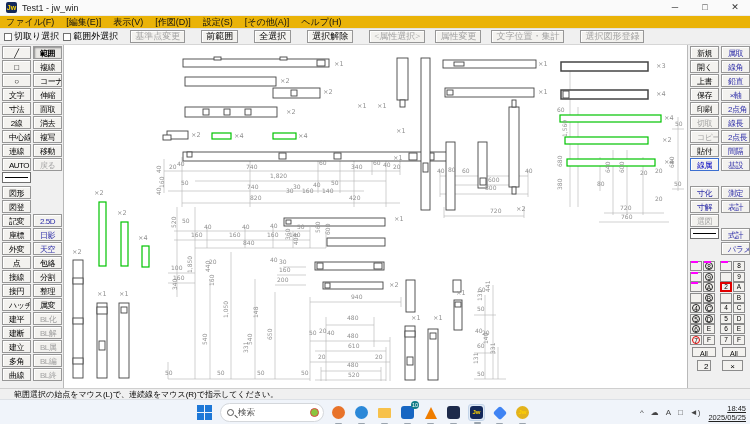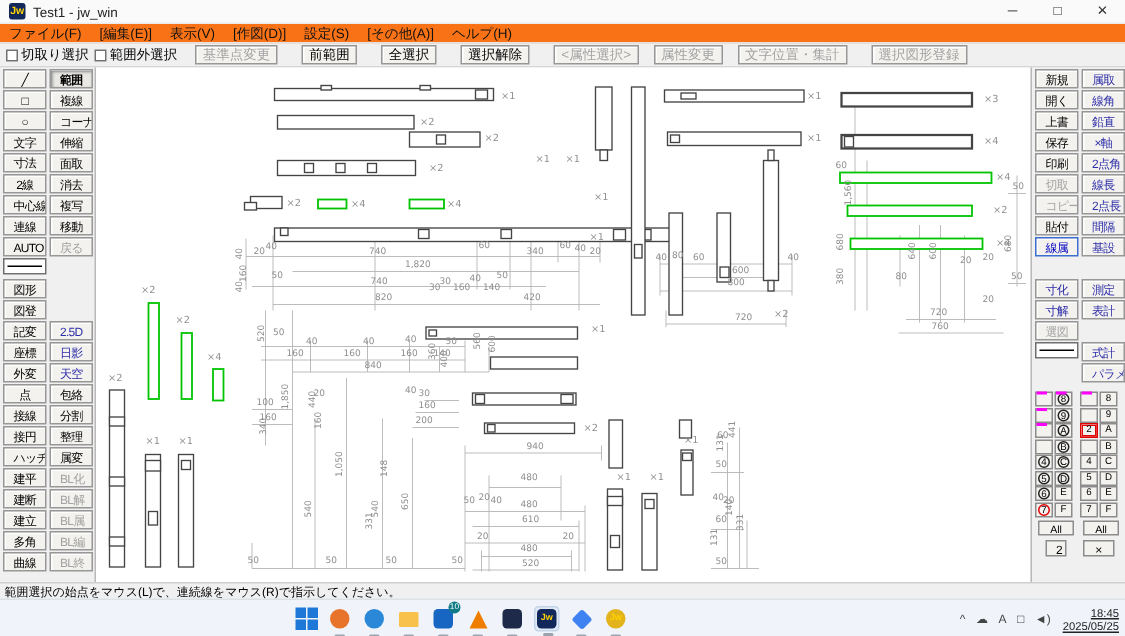--- a/index.html
+++ b/index.html
@@ -19,7 +19,7 @@
   .winbtn { width:30px; height:15px; text-align:center; line-height:14px; font-size:9px; color:#333; }
   
   .menubar { position:absolute; left:0; top:16px; width:750px; height:13px;
-    background:#f97316; border-bottom:1px solid #e2e2e2; display:flex; align-items:center; }
+    background:#eab308; border-bottom:1px solid #e2e2e2; display:flex; align-items:center; }
   .menu-item { padding:0 6px; font-size:9px; color:#111; }
   
   .cmdbar { position:absolute; left:0; top:29px; width:750px; height:16px;

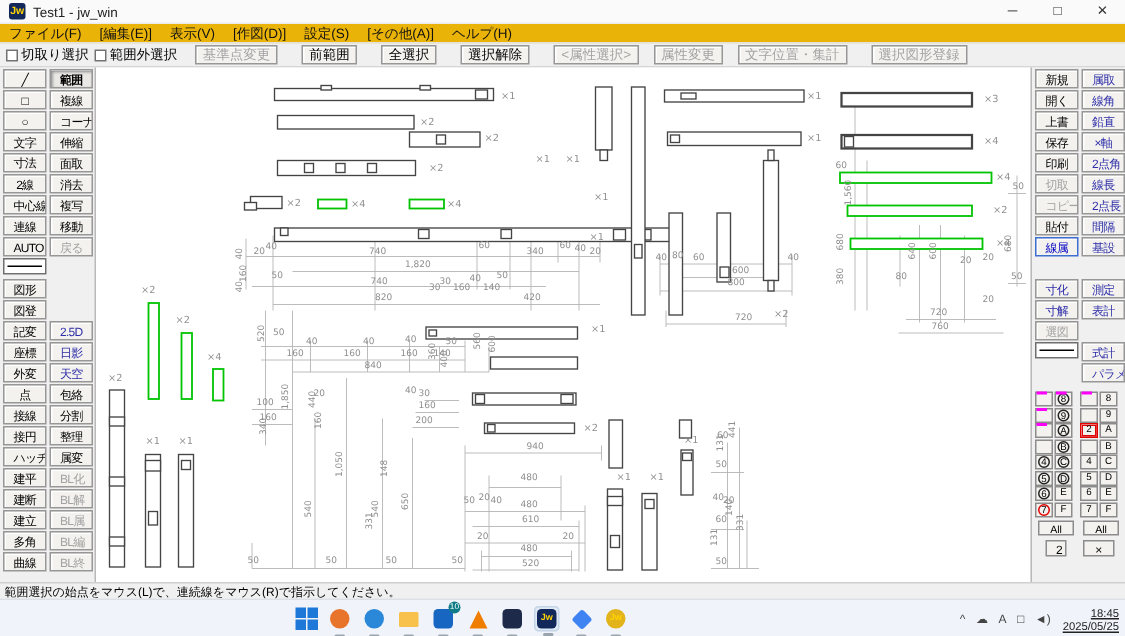--- a/index.html
+++ b/index.html
@@ -29,7 +29,7 @@
   .cb-label { font-size:9px; }
   .tbtn { height:13px; line-height:11px; padding:0 4px; margin-left:16px; font-size:9px;
     background:#f3f2ef; border:1px solid #979797; box-shadow:inset 1px 1px 0 #fff; white-space:nowrap; }
-  .tbtn.d { color:#a3a3a3; }
+  .tbtn.d { color:#a3a3a3;font-family:Liberation Serif, serif; }
   .gap12 { margin-left:12px; } .gap10 { margin-left:10px; }
   
   .sidebar { position:absolute; top:45px; bottom:36px; background:#f0f0f0; }

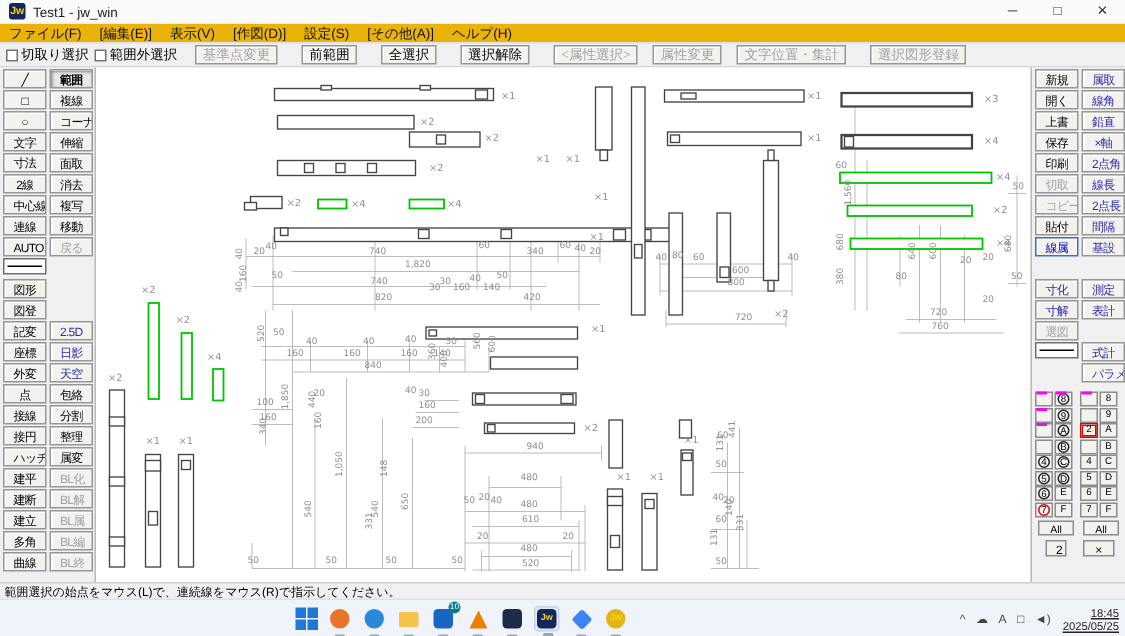--- a/index.html
+++ b/index.html
@@ -62,7 +62,7 @@
   
   .statusbar { position:absolute; left:0; top:388px; width:750px; height:11px; background:#f0f0f0;
     border-top:1px solid #cfcfcf; display:flex; align-items:center; font-size:8px; }
-  .status-msg { margin-left:3px; width:585px; overflow:hidden; white-space:nowrap; }
+  .status-msg { margin-left:14px; width:585px; overflow:hidden; white-space:nowrap; }
   .stbtn { height:10px; line-height:9px; padding:0 4px; font-size:8px; background:#f3f2ef;
     border:1px solid #a7a7a7; margin-left:2px; white-space:nowrap; }
   

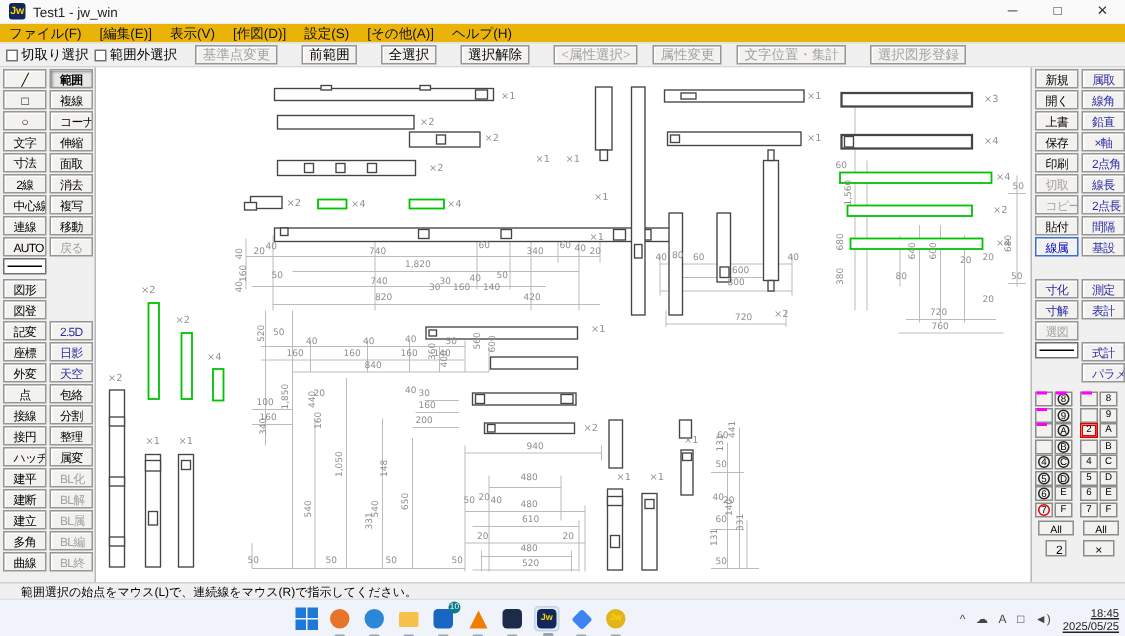--- a/index.html
+++ b/index.html
@@ -557,6 +557,11 @@
         <span></span>
         <span></span>
       </div>
+    <div class="searchpill">
+      <span class="mag"></span>
+      <span class="search-text">検索</span>
+      <span class="ball"></span>
+    </div>
     <div id="taskicons" style="display:flex;">
         <div class="ticon">
           <span style="width: 13px; height: 13px; border-radius: 50%; background: rgb(232, 115, 42);"></span>

